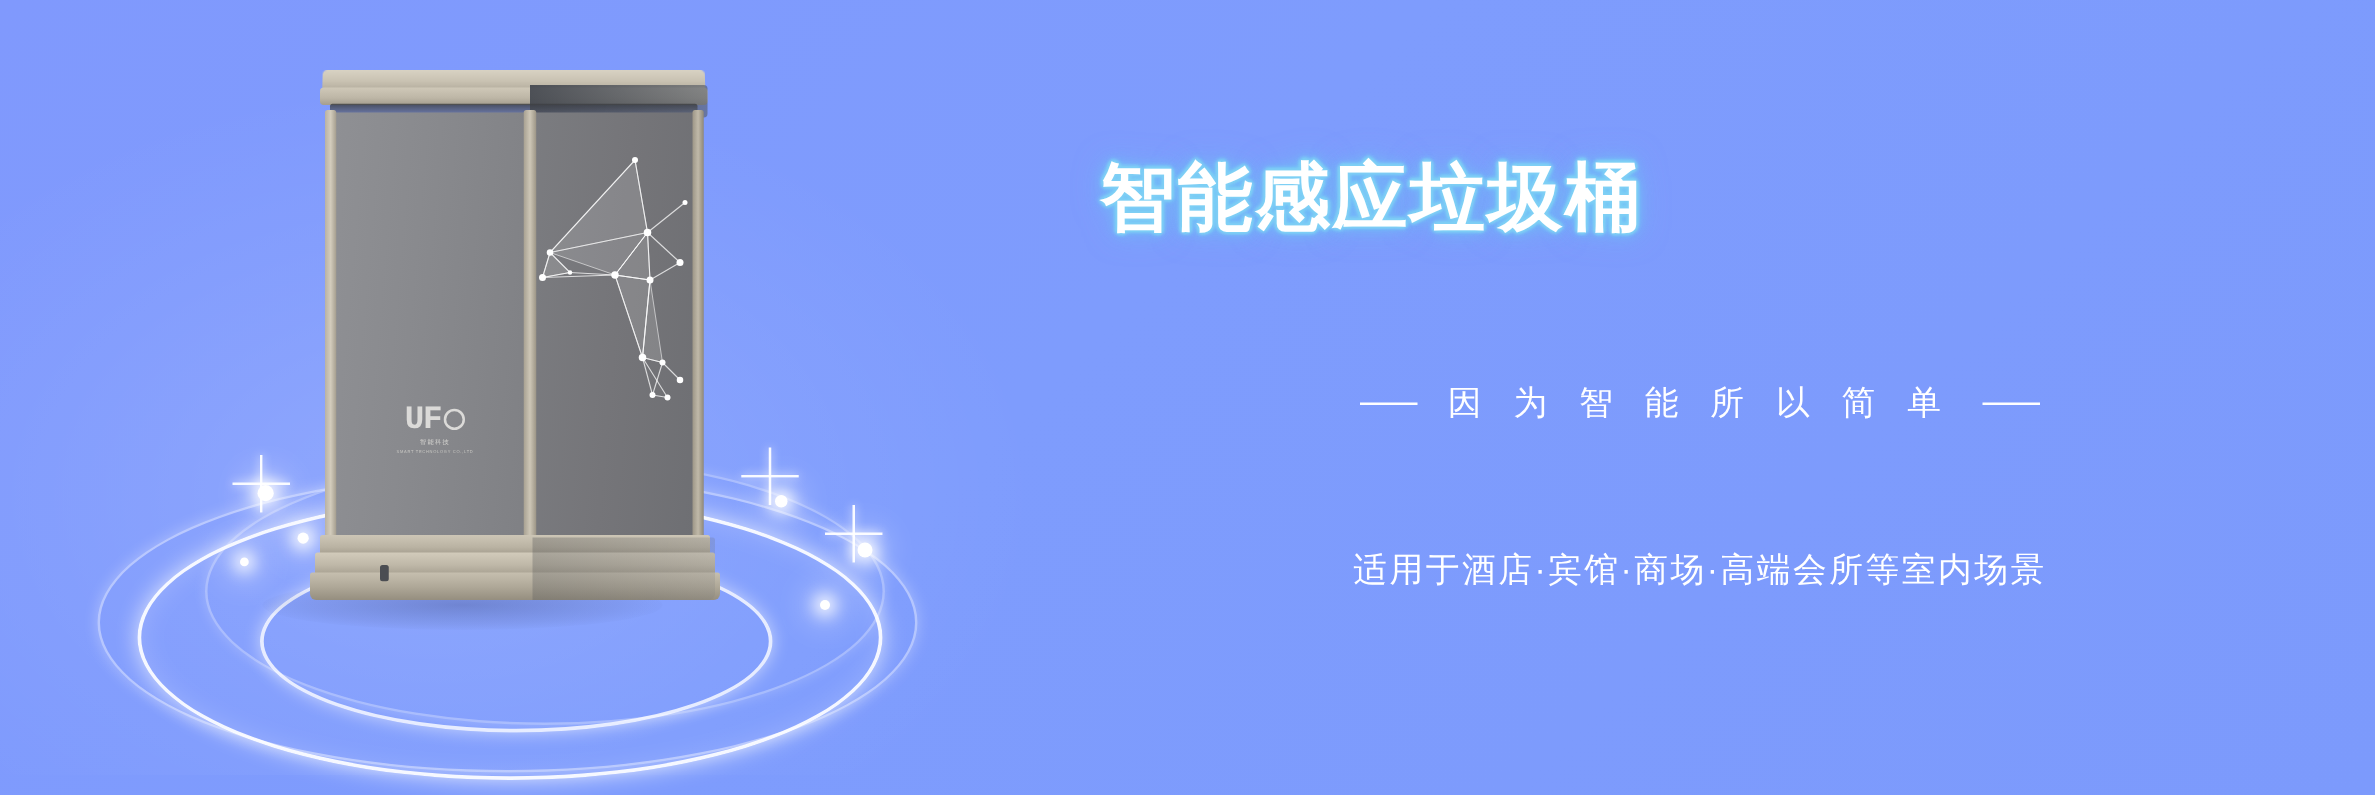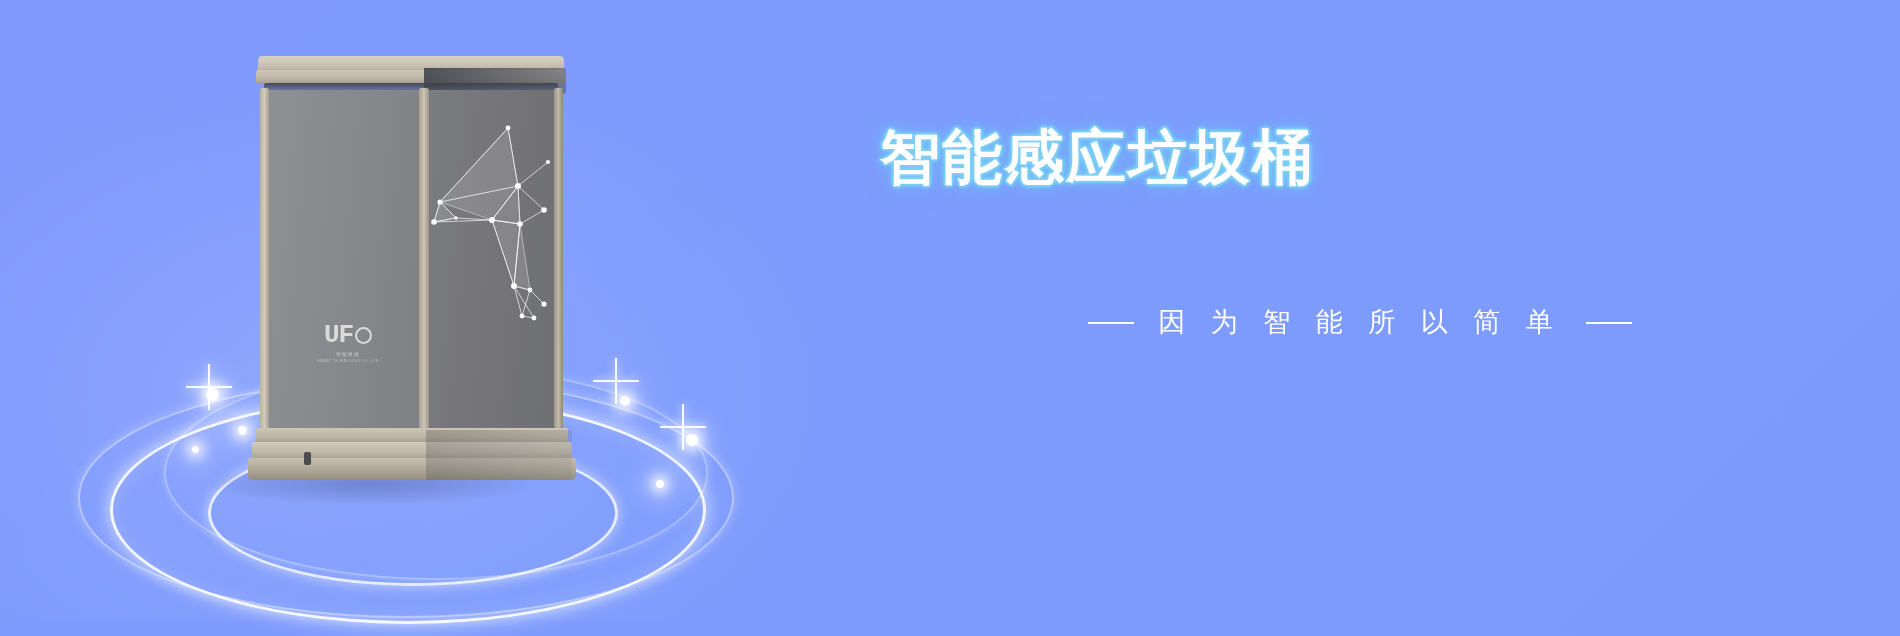--- a/index.html
+++ b/index.html
@@ -499,6 +499,7 @@
     </div>
 
 
+    <div class="scene-line">适用于酒店·宾馆·商场·高端会所等室内场景</div>
   </div>
 
 </div>

